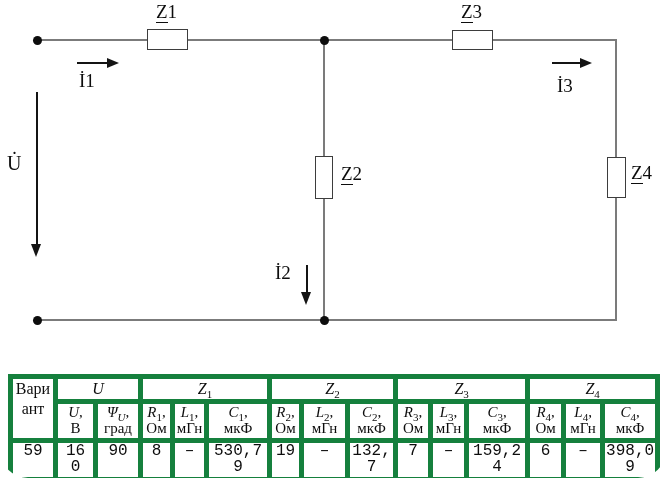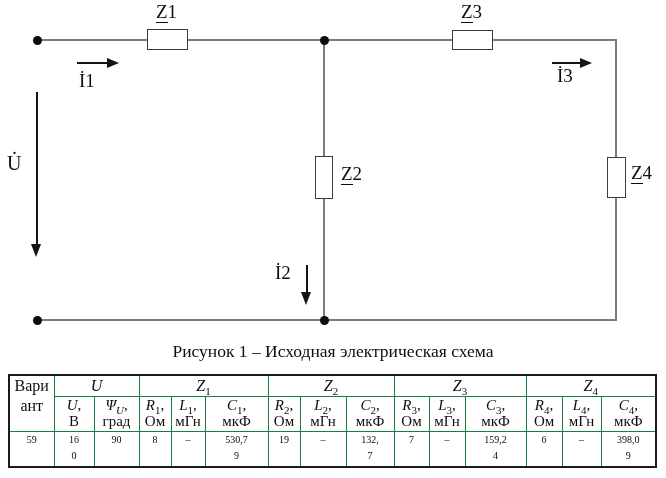--- a/index.html
+++ b/index.html
@@ -71,7 +71,7 @@
 
     <div class="lbl" style="left:79px;top:71px;text-align:center;">İ1</div>
     <div class="lbl" style="left:275px;top:263px;">İ2</div>
-    <div class="lbl" style="left:557px;top:66px;">İ3</div>
+    <div class="lbl" style="left:557px;top:76px;">İ3</div>
     <div class="lbl lbl-u" style="left:7px;top:153px;">U̇</div>
 
     <div class="caption">Рисунок 1 – Исходная электрическая схема</div>

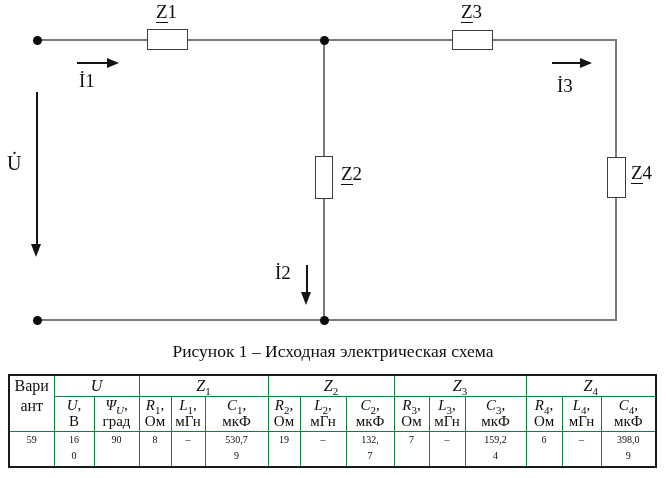--- a/index.html
+++ b/index.html
@@ -74,7 +74,6 @@
     <div class="lbl" style="left:557px;top:76px;">İ3</div>
     <div class="lbl lbl-u" style="left:7px;top:153px;">U̇</div>
 
-    <div class="caption">Рисунок 1 – Исходная электрическая схема</div>
   </div>
 
   <table class="params">

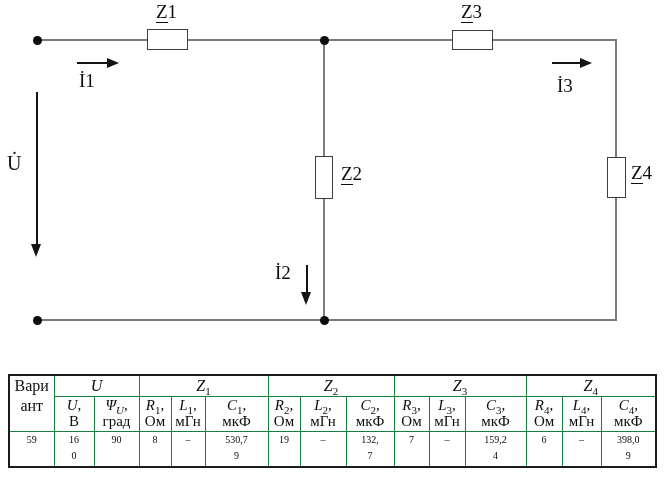--- a/index.html
+++ b/index.html
@@ -20,7 +20,7 @@
   .caption{position:absolute;left:0;top:341px;width:100%;text-align:center;font-size:17.5px;}
   table.params{position:absolute;left:8px;top:374px;border-collapse:collapse;table-layout:fixed;
                width:649px;background:#fff;border:2px solid #1a1a1a;}
-  table.params th,table.params td{border:1px solid #15803d;padding:0 1px;text-align:center;
+  table.params th,table.params td{border:5px solid #15803d;padding:0 1px;text-align:center;
                vertical-align:top;font-weight:normal;overflow:hidden;margin-left:12px;}
   tr.r1 th{height:20px;font-size:16px;line-height:20px;}
   tr.r2 th{height:34px;font-size:15px;line-height:16px;}

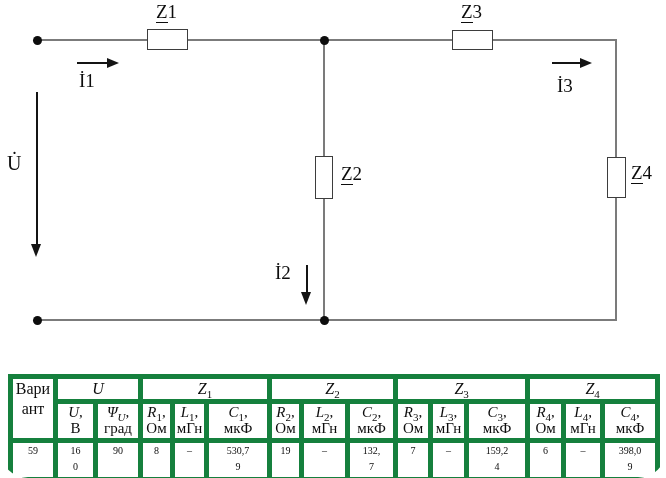--- a/index.html
+++ b/index.html
@@ -24,7 +24,7 @@
                vertical-align:top;font-weight:normal;overflow:hidden;margin-left:12px;}
   tr.r1 th{height:20px;font-size:16px;line-height:20px;}
   tr.r2 th{height:34px;font-size:15px;line-height:16px;}
-  tr.r3 td{height:34px;font-size:10px;line-height:16px;}
+  tr.r3 td{height:34px;font-size:16px;line-height:16px;font-family:Liberation Mono, monospace;}
   th.variant{font-size:16px;line-height:16px;vertical-align:top;padding-top:2px;}
   .var{font-style:italic;}
   sub.ss{font-size:11px;line-height:0;font-style:normal;}

